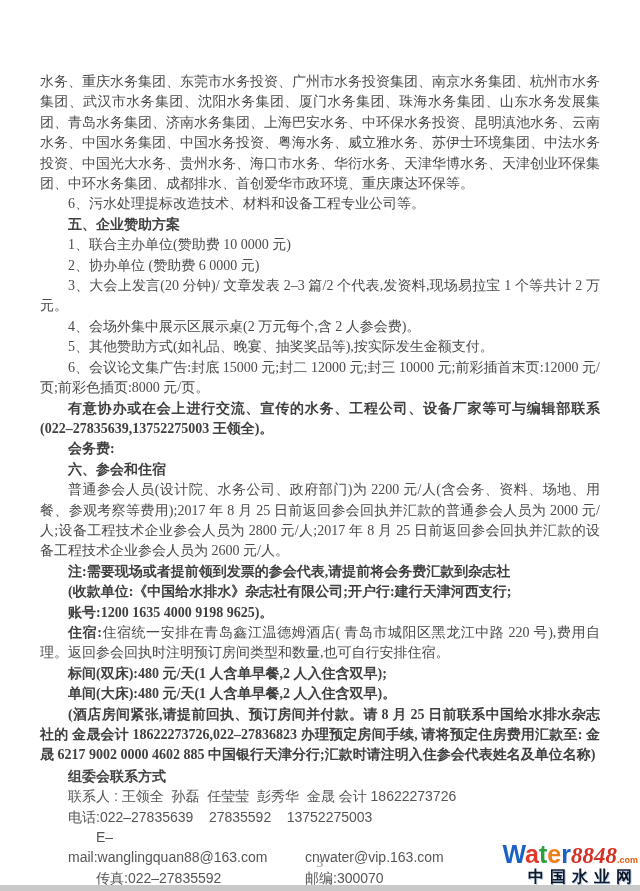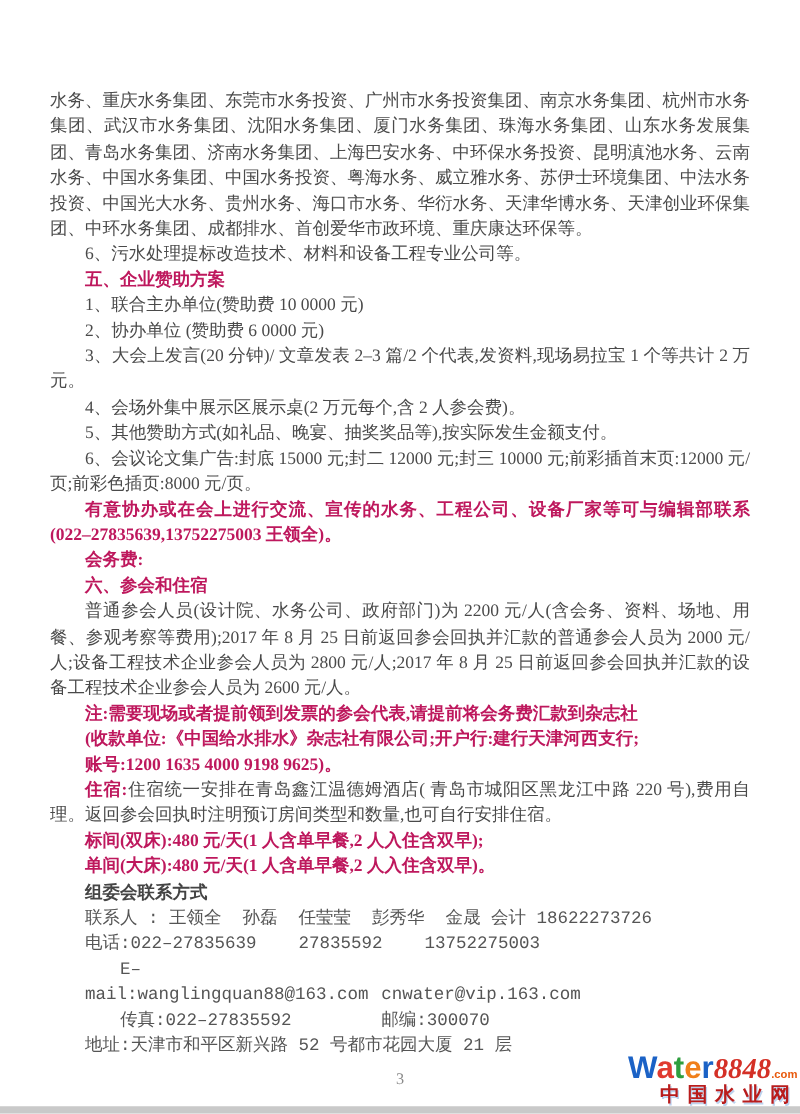--- a/index.html
+++ b/index.html
@@ -23,7 +23,7 @@
     text-align:justify;
   }
   .indent{text-indent:2em;}
-  .bold{font-weight:bold;color:#be185d;}
+  .bold{font-weight:bold;color:#404040;}
   .sans{
     font-family:Liberation Mono, monospace;
     text-align:right;

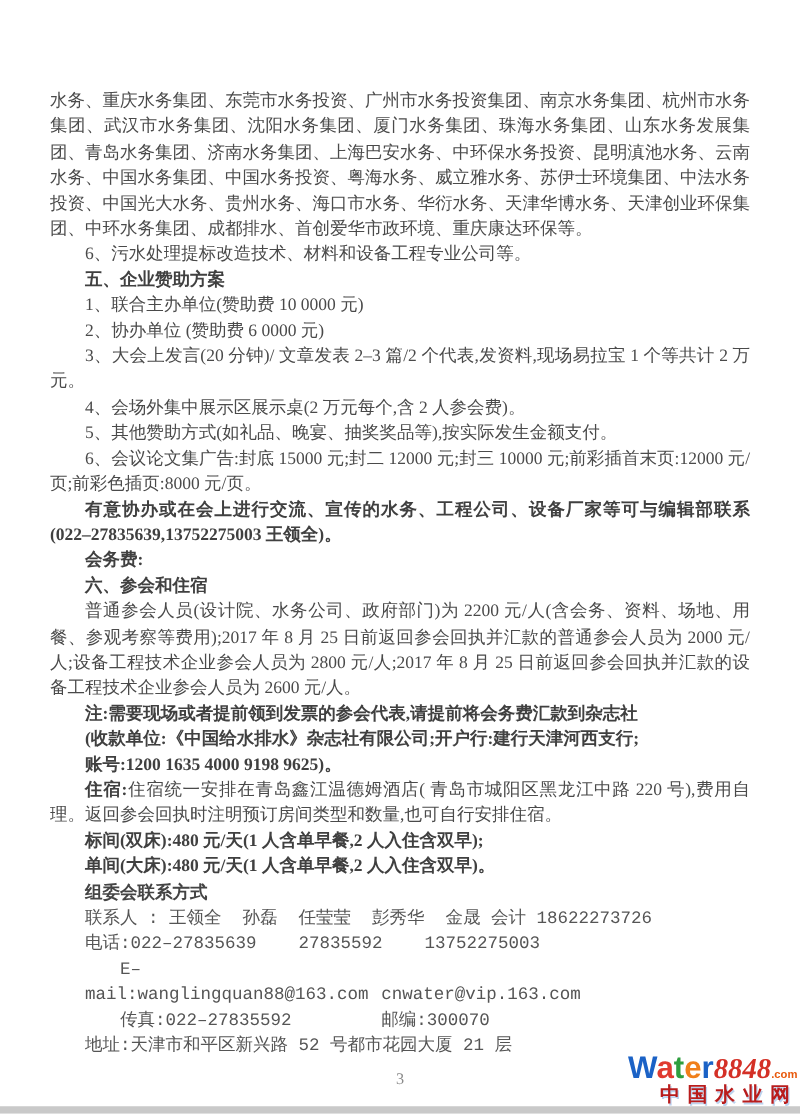--- a/index.html
+++ b/index.html
@@ -91,6 +91,7 @@
   <p class="indent"><span class="bold">住宿:</span><span>住宿统一安排在青岛鑫江温德姆酒店( 青岛市城阳区黑龙江中路 220 号),费用自理。返回参会回执时注明预订房间类型和数量,也可自行安排住宿。</span></p>
   <p class="indent bold">标间(双床):480 元/天(1 人含单早餐,2 人入住含双早);</p>
   <p class="indent bold">单间(大床):480 元/天(1 人含单早餐,2 人入住含双早)。</p>
+  <p class="indent bold">(酒店房间紧张,请提前回执、预订房间并付款。请 8 月 25 日前联系中国给水排水杂志社的 金晟会计 18622273726,022–27836823 办理预定房间手续, 请将预定住房费用汇款至: 金晟 6217 9002 0000 4602 885 中国银行天津分行;汇款时请注明入住参会代表姓名及单位名称)</p>
   <p class="indent sans semibold">组委会联系方式</p>
   <p class="indent sans">联系人 : 王领全  孙磊  任莹莹  彭秀华  金晟 会计 18622273726</p>
   <p class="indent sans">电话:022–27835639    27835592    13752275003</p>

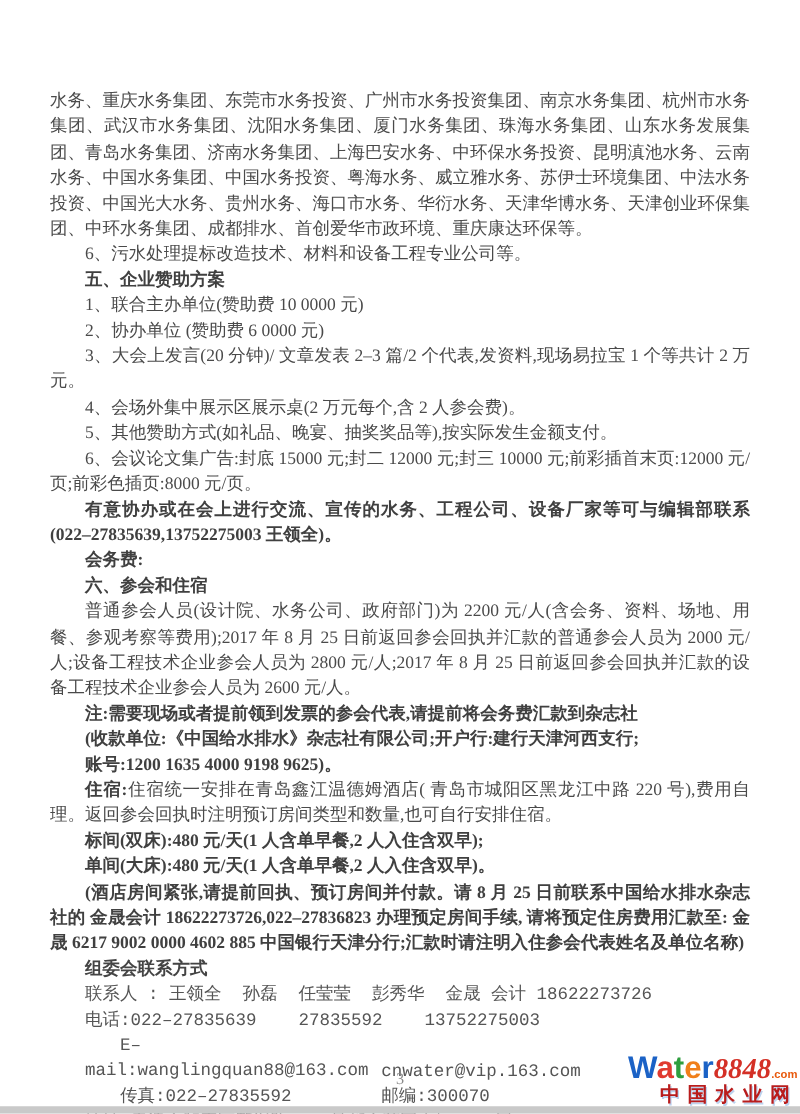--- a/index.html
+++ b/index.html
@@ -25,7 +25,7 @@
   .indent{text-indent:2em;}
   .bold{font-weight:bold;color:#404040;}
   .sans{
-    font-family:Liberation Mono, monospace;
+    font-family:Liberation Sans, sans-serif;
     text-align:right;
     white-space:pre-wrap;
     color:#555;

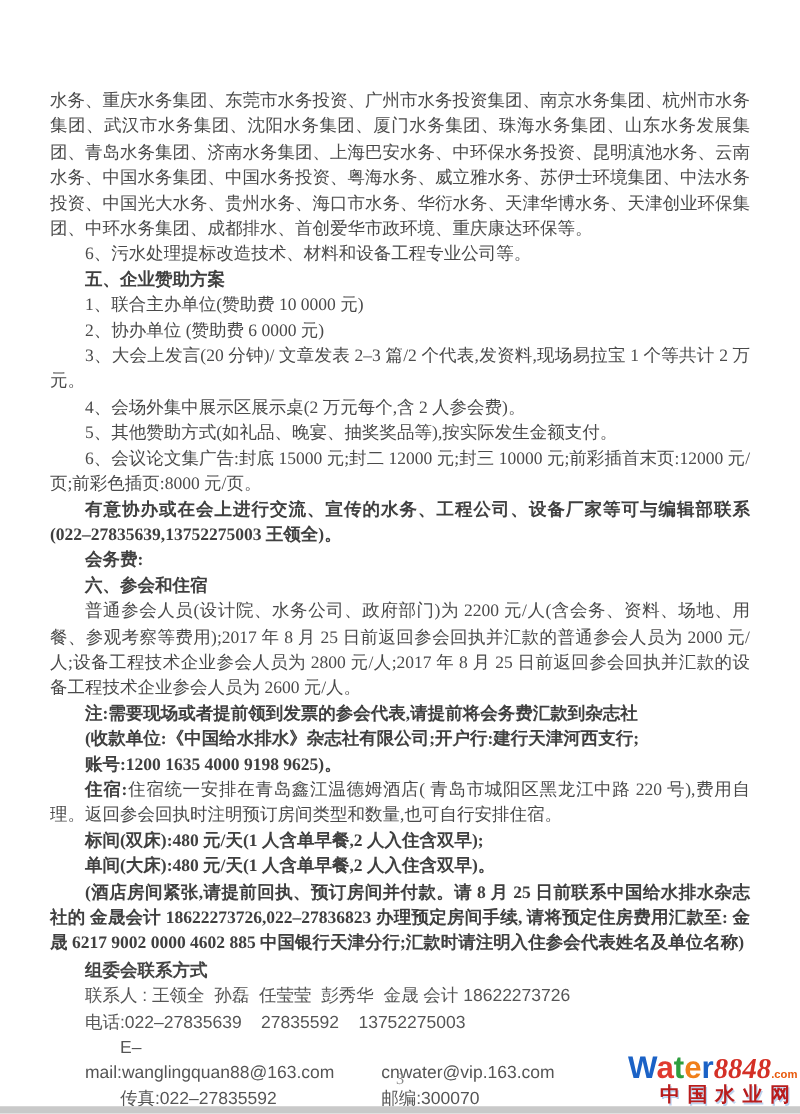--- a/index.html
+++ b/index.html
@@ -104,7 +104,7 @@
 
 <div class="watermark">
   <div class="wm-row1"><span class="wm-brand"><span style="color: rgb(27, 98, 198);">W</span><span style="color: rgb(224, 58, 47);">a</span><span style="color: rgb(46, 158, 62);">t</span><span style="color: rgb(240, 127, 26);">e</span><span style="color: rgb(27, 98, 198);">r</span></span><span class="wm-num" style="color: rgb(212, 48, 38);">8848</span><span class="wm-com" style="color: rgb(232, 89, 12);">.com</span></div>
-  <div class="wm-sub" style="color: #b91c1c;">中国水业网</div>
+  <div class="wm-sub" style="color: #0f172a;">中国水业网</div>
 </div>
 
 <div class="bottom-bar"></div>

